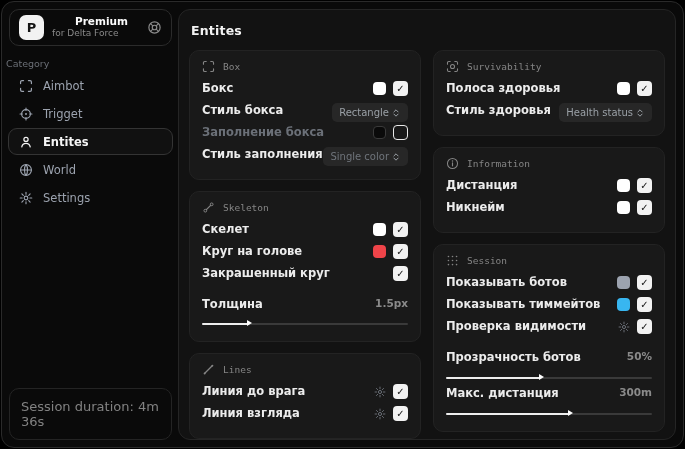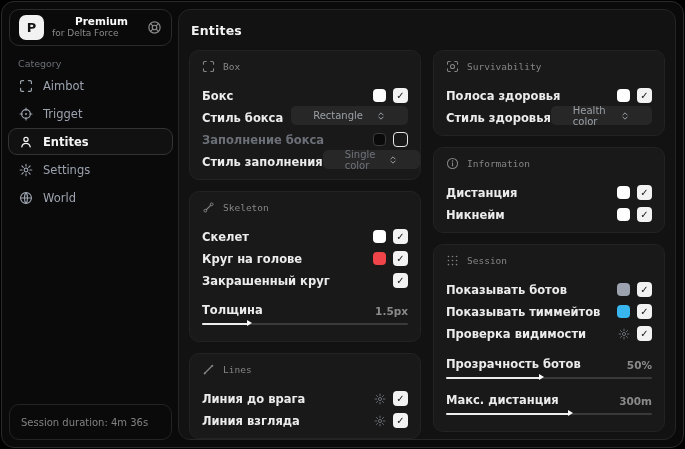--- a/index.html
+++ b/index.html
@@ -33,7 +33,7 @@
   .brand-title { font-size:10.5px; font-weight:bold; color:#fafafa;margin-left:23px; }
   .brand-sub { font-size:9px; color:#8a8a8a; }
   .icon-btn { color:#8a8a8a; display:flex; align-items:center; cursor:pointer; }
-  .category-label { position:absolute; left:16px; top:56px; font-size:9.5px; color:#6b6f76; }
+  .category-label { position:absolute; left:4px; top:56px; font-size:9.5px; color:#6b6f76; }
   .nav { position:absolute; left:6px; right:5px; top:70px; display:flex; flex-direction:column; gap:1px; }
   .nav-item {
     display:flex; align-items:center; gap:10px;

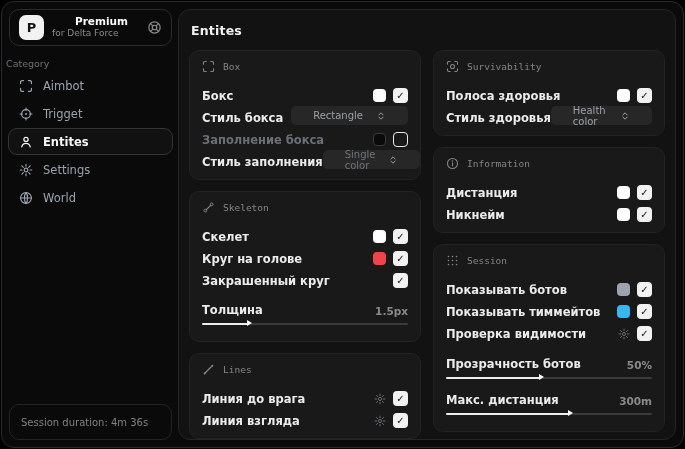--- a/index.html
+++ b/index.html
@@ -67,7 +67,7 @@
     color:#858585; font-family:"DejaVu Sans Mono","Liberation Mono",monospace;
     font-size:9.5px; margin-bottom:8px;
   }
-  .row { display:flex; align-items:flex-end; justify-content:space-between; height:22px; }
+  .row { display:flex; align-items:flex-start; justify-content:space-between; height:22px; }
   .row-label { font-size:11.5px; font-weight:600; color:#ececec; white-space:nowrap; }
   .row-label.disabled { color:#6b7078; }
   .controls { display:flex; align-items:center; gap:7px; }

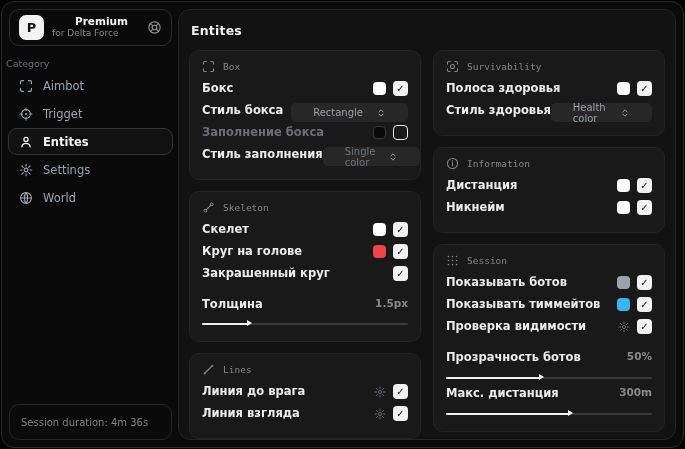--- a/index.html
+++ b/index.html
@@ -82,7 +82,7 @@
   .checkbox.unchecked { background:transparent; border:1.5px solid #e8e8e8; }
   .pill {
     background:#272727; border-radius:5px; height:19px;
-    display:flex; align-items:center; gap:13px; padding:0 22px;
+    display:flex; align-items:center; gap:2px; padding:0 7px;
     font-size:10px; color:#9aa0a6; cursor:pointer;
   }
   .pill.dim { color:#6f747b; }

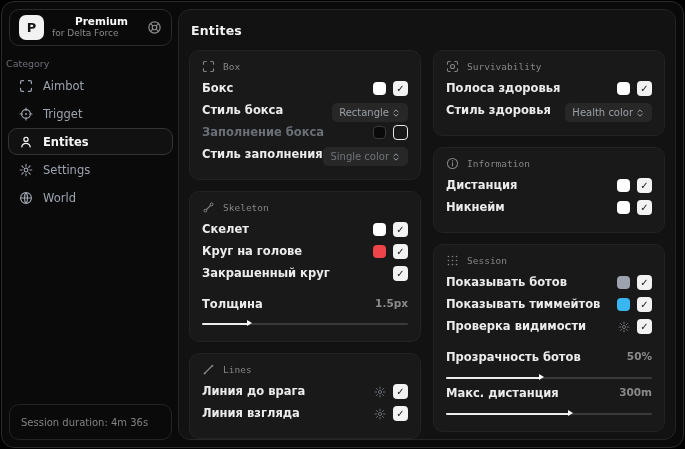--- a/index.html
+++ b/index.html
@@ -401,7 +401,7 @@
           <div class="row">
             <span class="row-label">Стиль здоровья</span>
             <span class="pill">
-              <span>Health color</span>
+              <span>Health status</span>
               <span>
                   <svg class="ic" width="10" height="10">
                     <use href="#i-chev"></use>

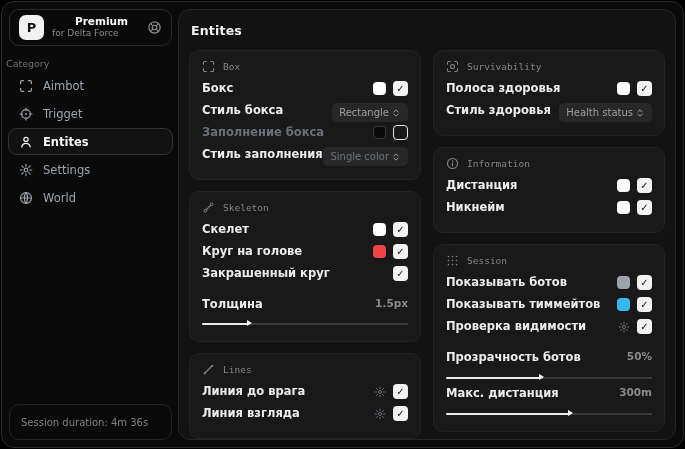--- a/index.html
+++ b/index.html
@@ -217,18 +217,18 @@
       <div class="nav-item">
         <span>
             <svg class="ic" width="14" height="14">
+              <use href="#i-globe"></use>
+            </svg>
+          </span>
+        <span>World</span>
+      </div>
+      <div class="nav-item">
+        <span>
+            <svg class="ic" width="14" height="14">
               <use href="#i-gear"></use>
             </svg>
           </span>
         <span>Settings</span>
-      </div>
-      <div class="nav-item">
-        <span>
-            <svg class="ic" width="14" height="14">
-              <use href="#i-globe"></use>
-            </svg>
-          </span>
-        <span>World</span>
       </div>
     </div>
 

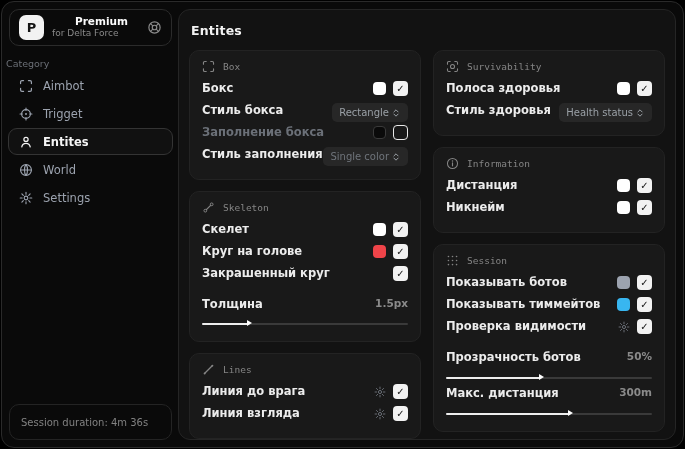--- a/index.html
+++ b/index.html
@@ -44,10 +44,10 @@
   .nav-item.active { border-color:#343434; background:#111111; color:#f5f5f5; font-weight:600; }
   .nav-item .ic { flex:none; }
   .session-card {
-    position:absolute; left:7px; right:6px; bottom:7px; height:36px;
+    position:absolute; left:7px; right:6px; bottom:7px; height:52px;
     border:1px solid #242424; border-radius:10px;
     display:flex; align-items:center; padding:0 11px;
-    font-size:10px; color:#828282;
+    font-size:13px; color:#828282;
   }
   
   .main {

